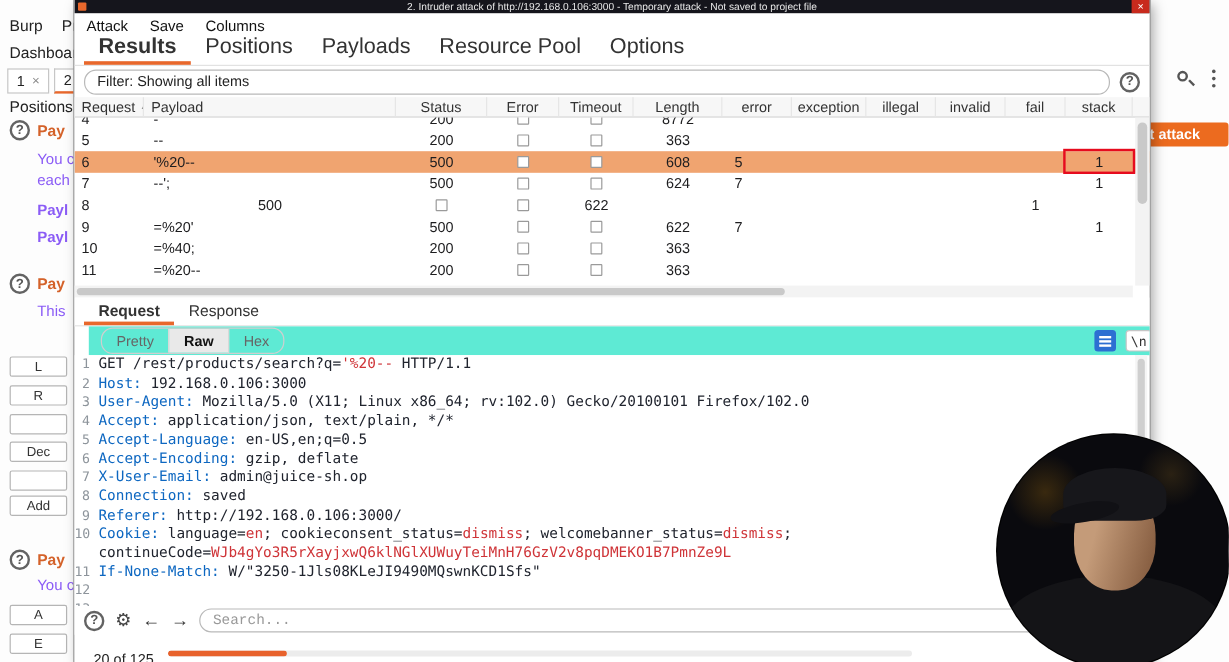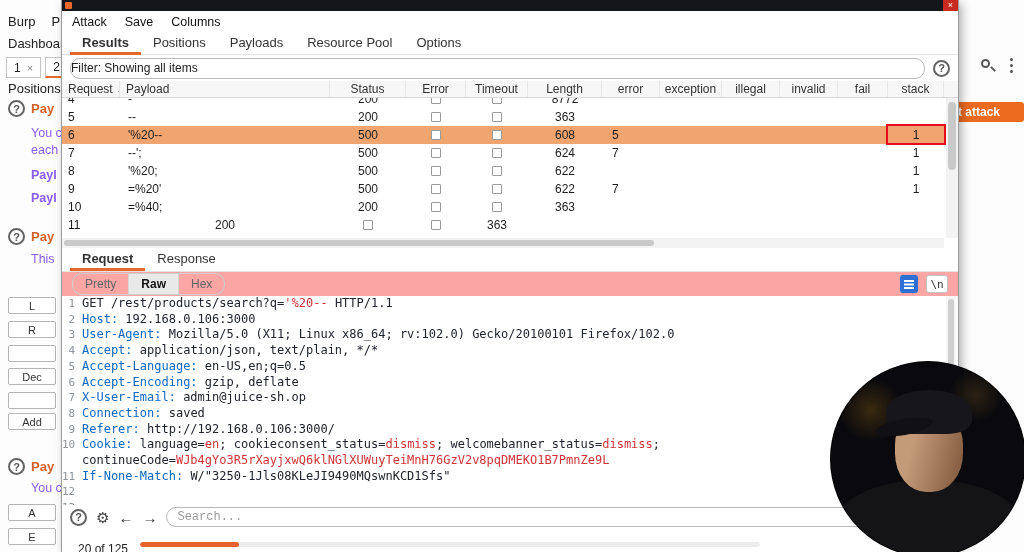--- a/index.html
+++ b/index.html
@@ -170,6 +170,7 @@
   <div id="win">
     <div id="titlebar">
       <span class="appicon"></span>
+      <span>2. Intruder attack of http://192.168.0.106:3000 - Temporary attack - Not saved to project file</span>
       <span class="closebtn">×</span>
     </div>
     <div id="win-menu">

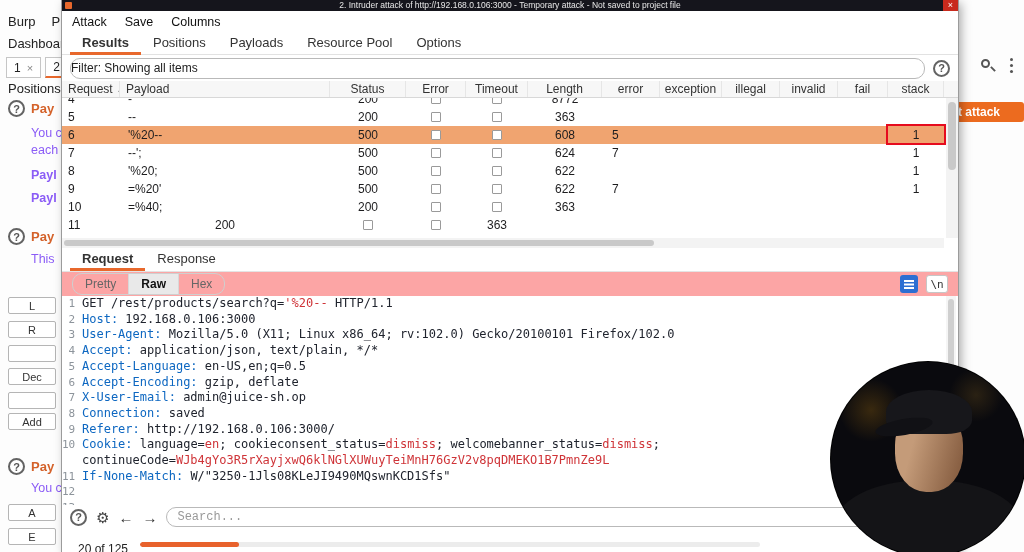--- a/index.html
+++ b/index.html
@@ -38,7 +38,7 @@
   #titlebar .closebtn{position:absolute;right:0;top:0;width:15px;height:11px;background:#c82a1d;color:#fff;
                       font-size:9px;line-height:11px;text-align:center;cursor:default}
   #win-menu{height:21px;display:flex;align-items:center;gap:18px;padding-left:10px;font-size:12.5px;color:#111}
-  #win-tabs{height:23px;display:flex;align-items:flex-start;padding-left:8px;border-bottom:1px solid #e2e2e2;font-size:13px;color:#333}
+  #win-tabs{height:23px;display:flex;align-items:flex-end;padding-left:8px;border-bottom:1px solid #e2e2e2;font-size:18px;color:#333}
   .wtab{padding:3px 12px 2px;border-bottom:3px solid transparent}
   .wtab.sel{font-weight:bold;border-bottom-color:#e8682c}
   #filter-row{height:26px;display:flex;align-items:center;gap:8px;padding:0 8px}

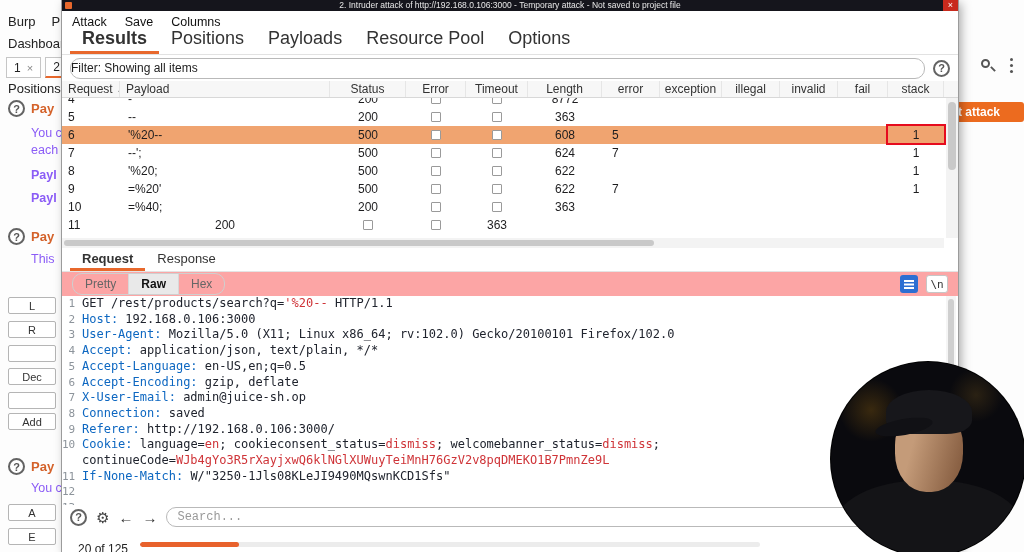--- a/index.html
+++ b/index.html
@@ -43,7 +43,7 @@
   .wtab.sel{font-weight:bold;border-bottom-color:#e8682c}
   #filter-row{height:26px;display:flex;align-items:center;gap:8px;padding:0 8px}
   #filter-box{flex:1;height:21px;border:1px solid #b9b9b9;border-radius:10px;background:#fff;display:flex;
-              align-items:center;font-size:12px;color:#222}
+              align-items:center;padding-left:10px;font-size:12px;color:#222}
 
   .grid-cols{display:grid;grid-template-columns:58px 210px 76px 60px 62px 74px 58px 62px 58px 58px 50px 56px}
   #thead{height:17px;background:#f7f7f7;border-bottom:1px solid #d8d8d8}

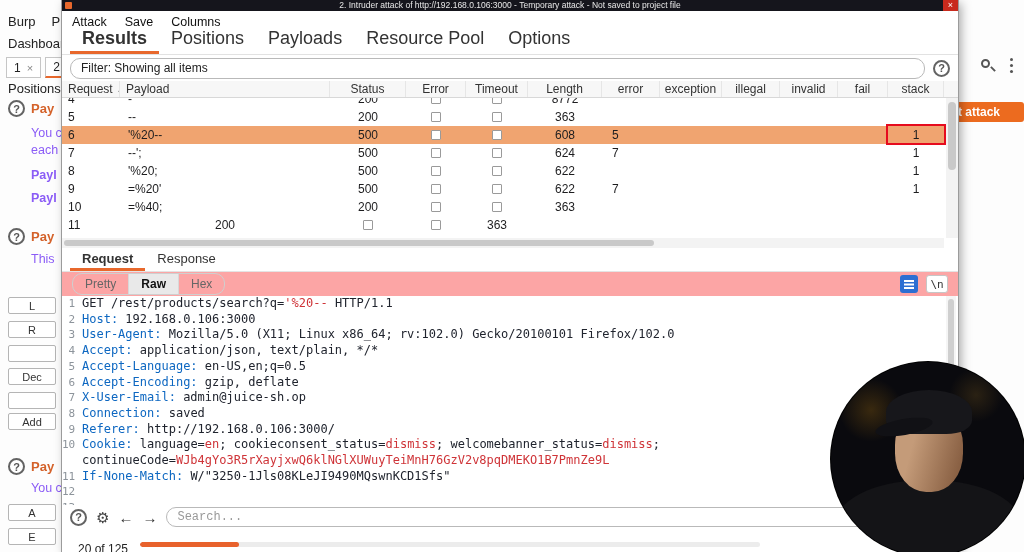--- a/index.html
+++ b/index.html
@@ -306,7 +306,6 @@
           </div>
           <div class="tr grid-cols">
             <div class="td col0">8</div>
-            <div class="td col1">'%20;</div>
             <div class="td col2">500</div>
             <div class="td col3">
               <span class="cb"></span>

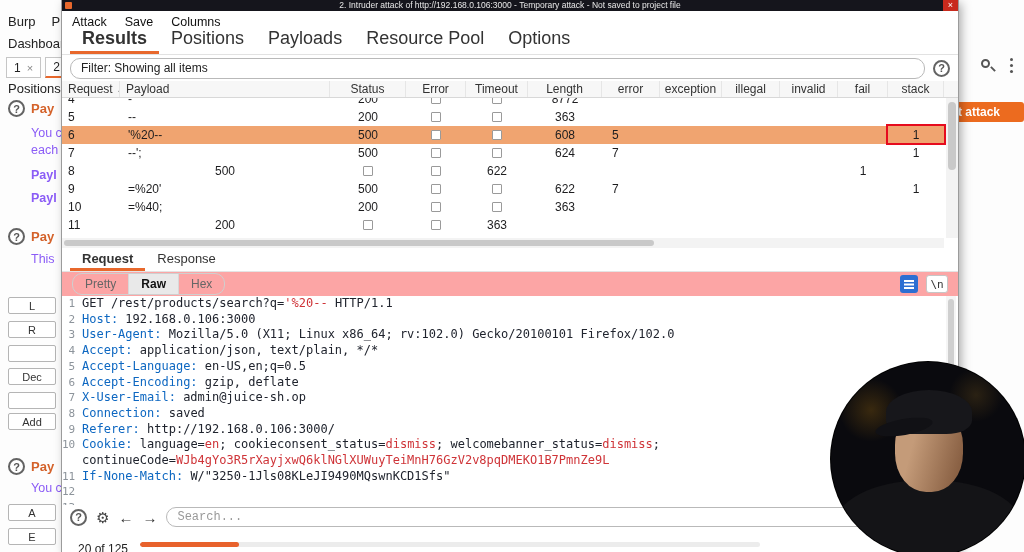--- a/index.html
+++ b/index.html
@@ -359,6 +359,7 @@
           </div>
           <div class="tr grid-cols">
             <div class="td col0">11</div>
+            <div class="td col1">=%20--</div>
             <div class="td col2">200</div>
             <div class="td col3">
               <span class="cb"></span>

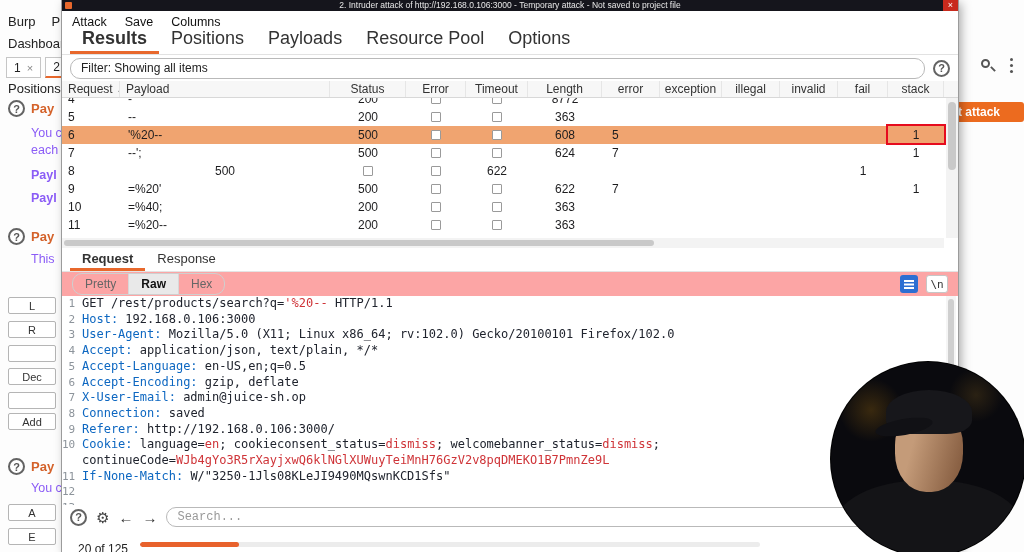--- a/index.html
+++ b/index.html
@@ -72,7 +72,7 @@
             padding-left:8px;border-bottom:1px solid #e4e4e4;font-size:13px;color:#333;background:#fff}
   .mtab{padding:3px 12px 2px;border-bottom:3px solid transparent}
   .mtab.sel{font-weight:bold;border-bottom-color:#e8682c}
-  #view-row{position:absolute;left:0;top:272px;width:896px;height:24px;display:flex;align-items:center;padding:0 10px;background:#fca5a5}
+  #view-row{position:absolute;left:12px;top:272px;width:896px;height:24px;display:flex;align-items:center;padding:0 10px;background:#5eead4}
   #view-group{display:flex;border:1px solid #cfcfcf;border-radius:10px;overflow:hidden}
   .vtab{padding:3px 12px;font-size:12px;color:#666;border-right:1px solid #d8d8d8}
   .vtab:last-child{border-right:none}

